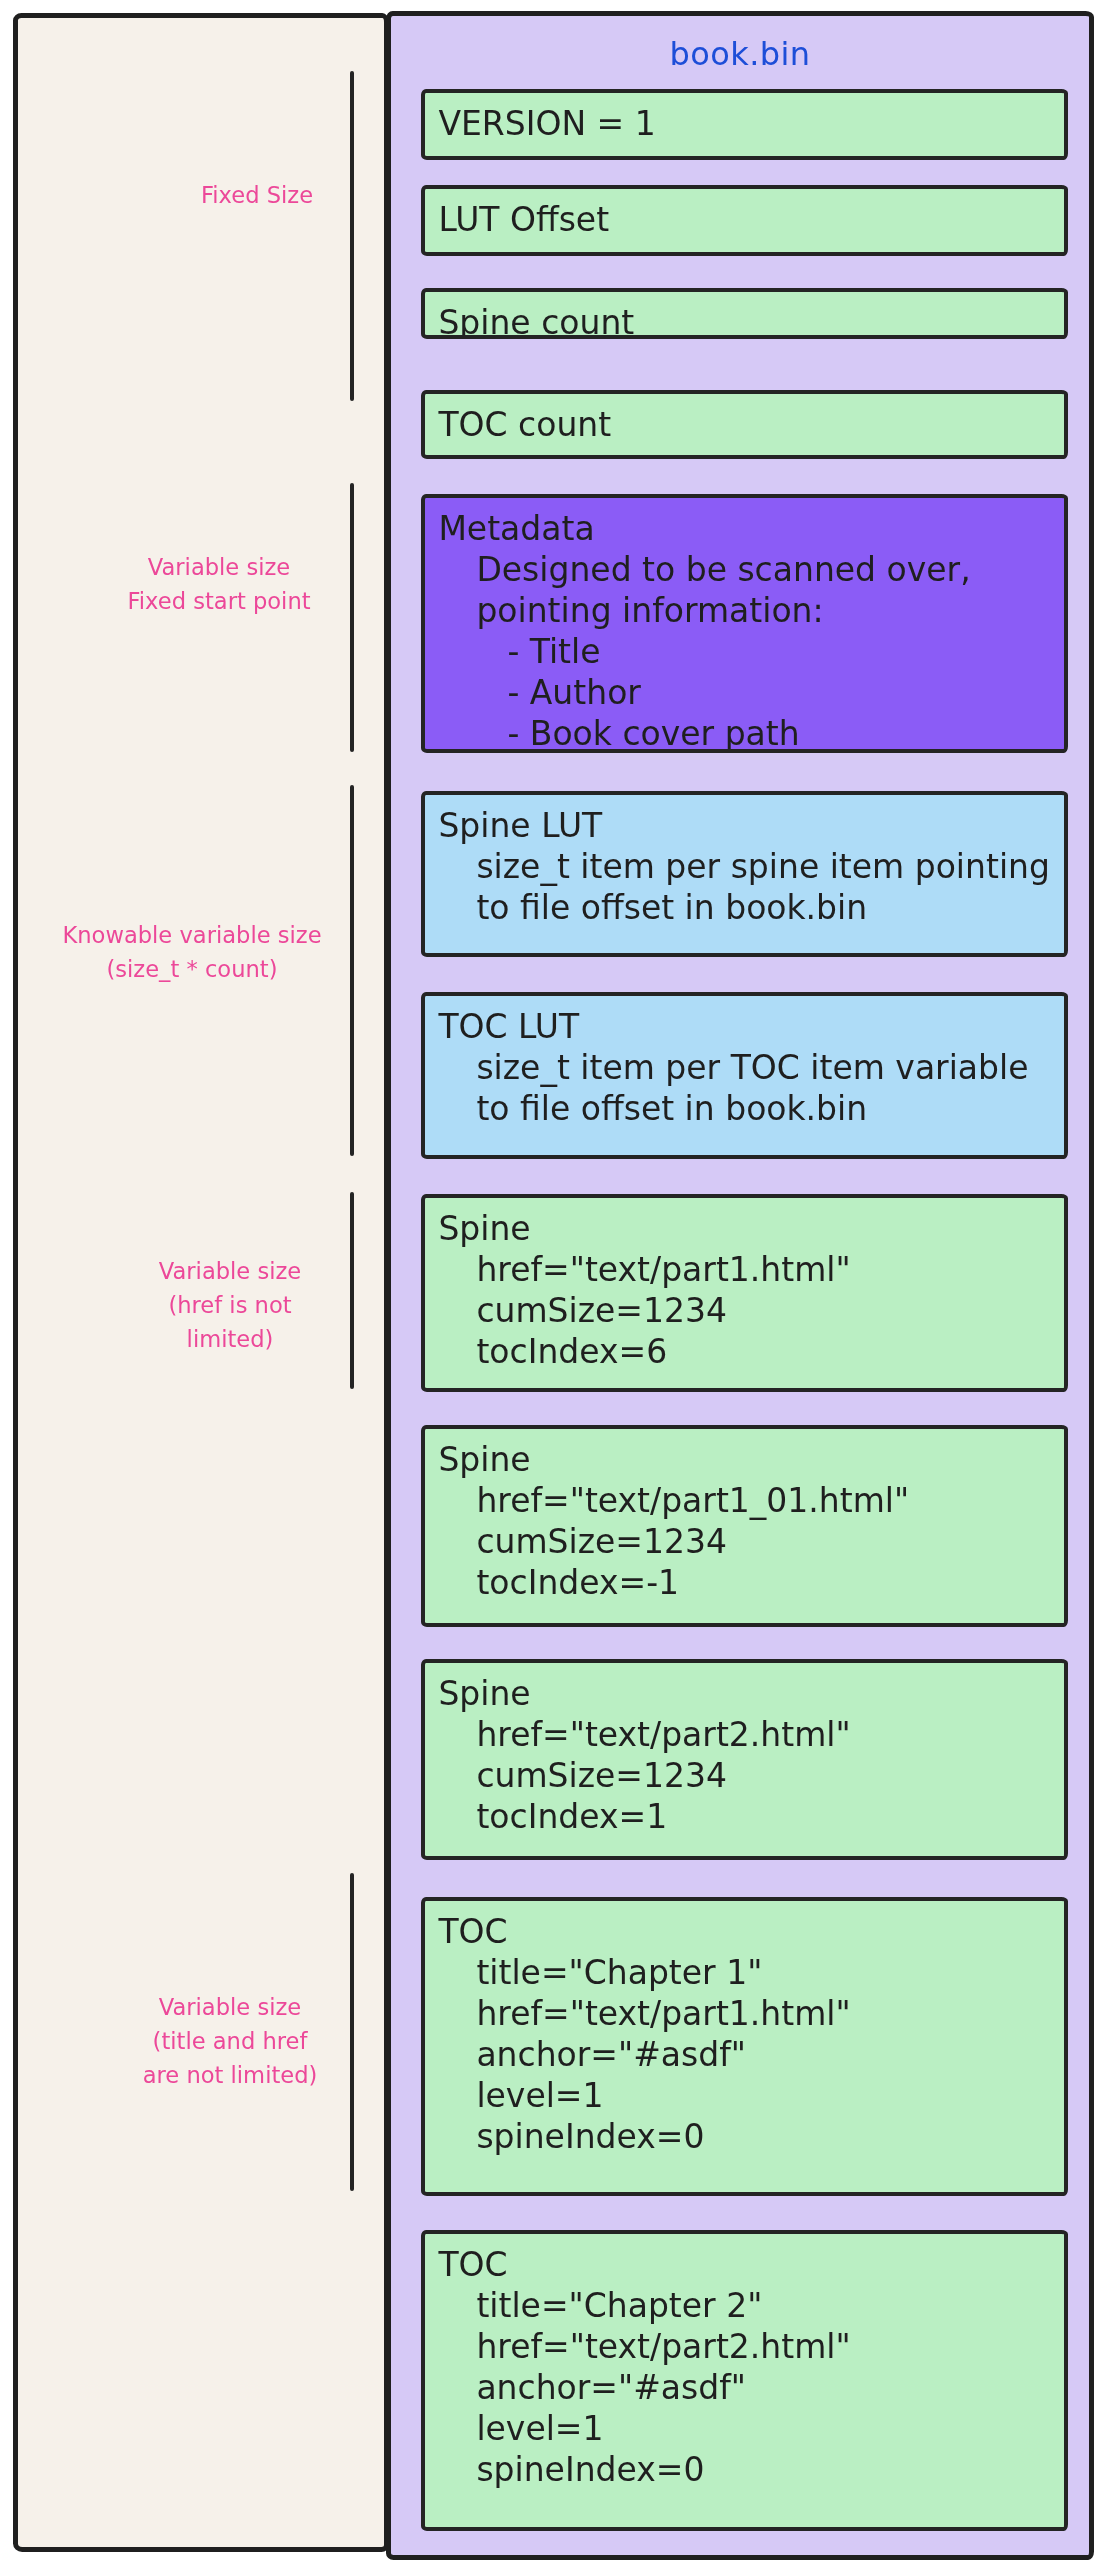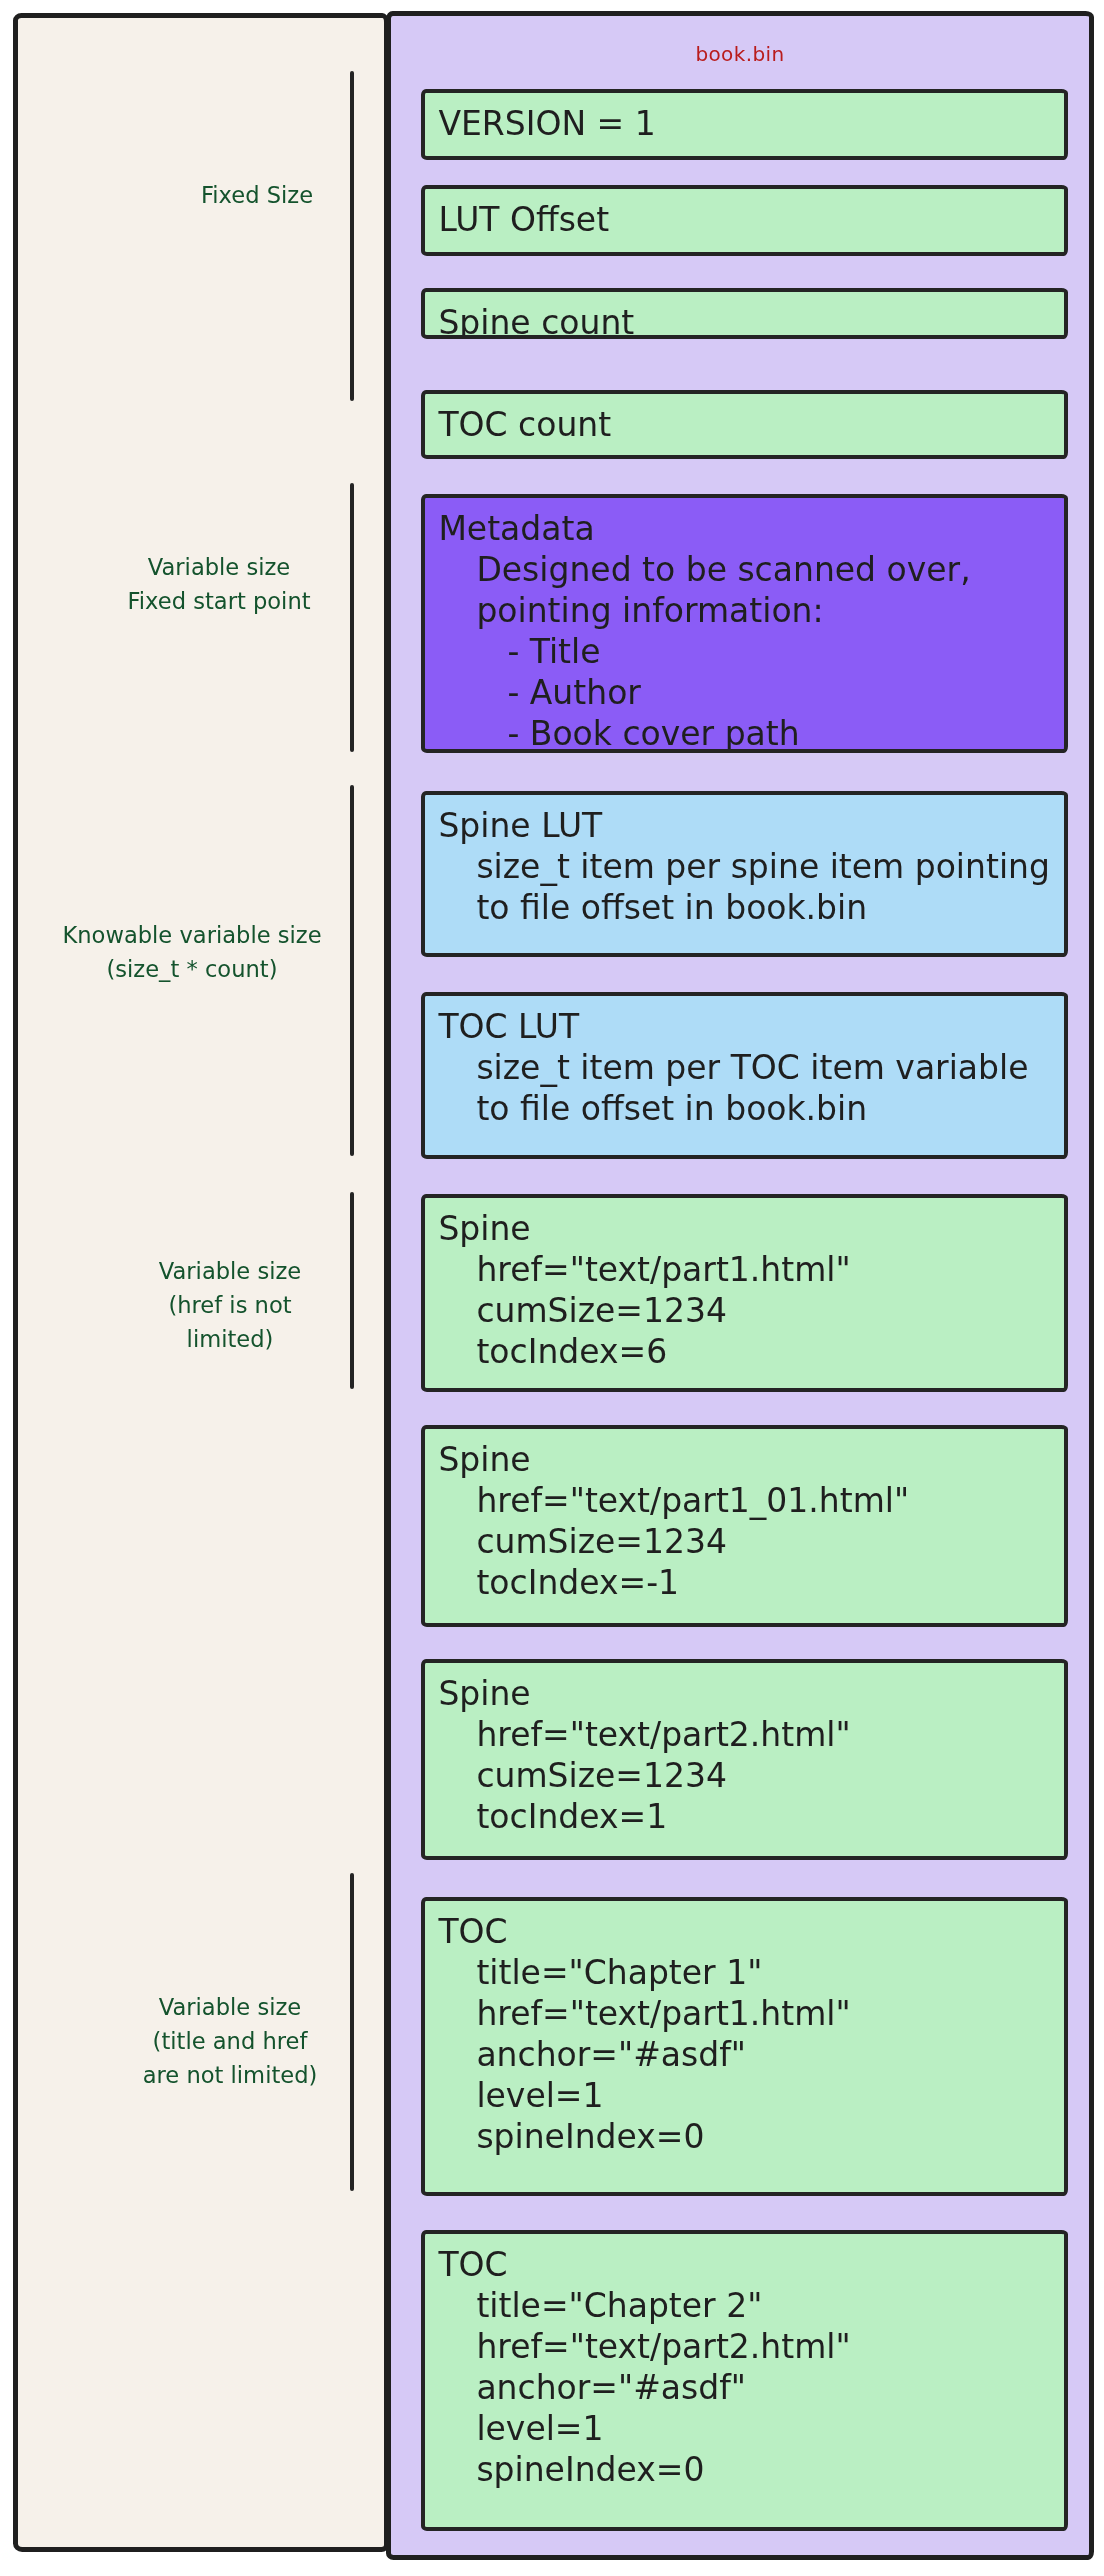--- a/index.html
+++ b/index.html
@@ -34,9 +34,9 @@
     position: absolute;
     left: 0; top: 22px; width: 100%;
     text-align: center;
-    font-size: 20px;
+    font-size: 32px;
     line-height: 33px;
-    color: #b91c1c;
+    color: #1d4ed8;
     letter-spacing: 0.4px;
   }
 

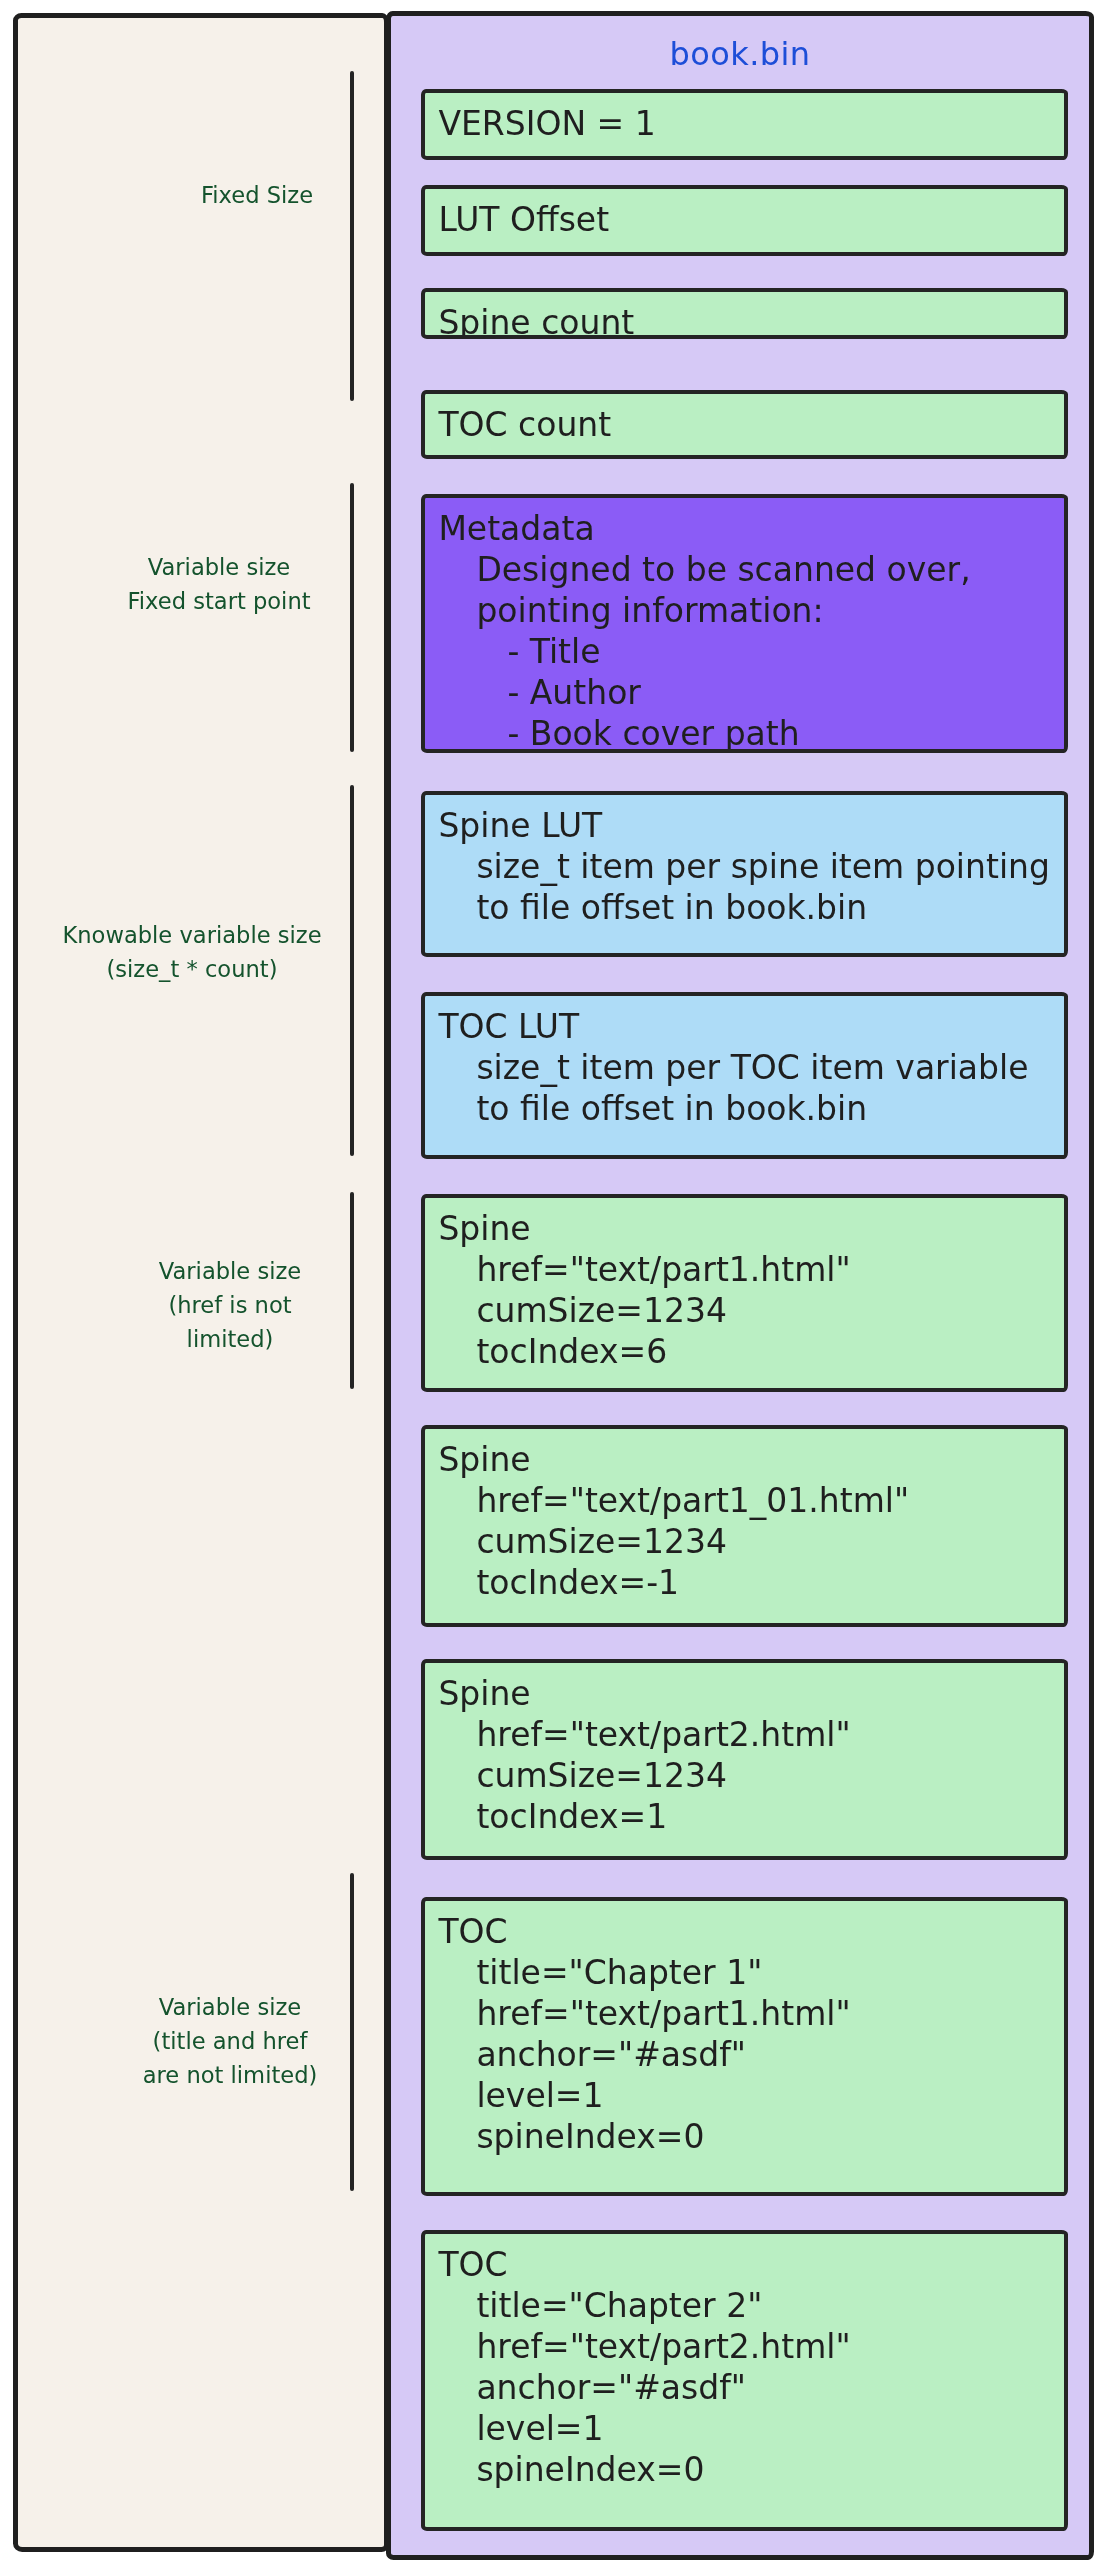--- a/index.html
+++ b/index.html
@@ -67,7 +67,7 @@
     font-size: 22.6px;
     line-height: 34px;
     white-space: pre-line;
-    color: #14532d;
+    color: #ec4899;
   }
   .section-bracket-line {
     position: absolute;

